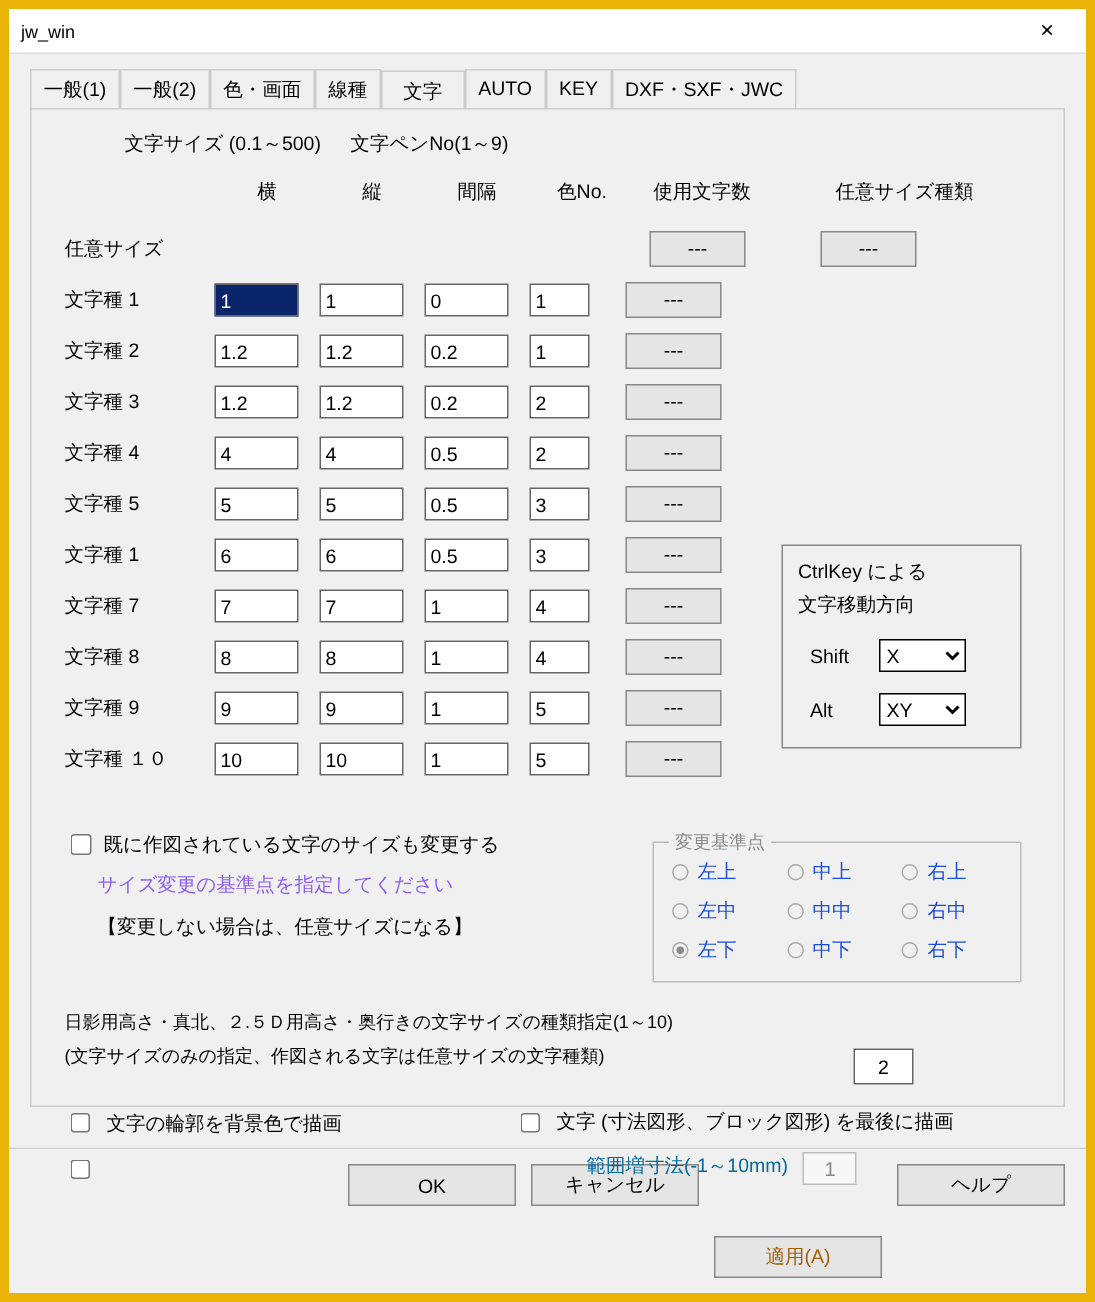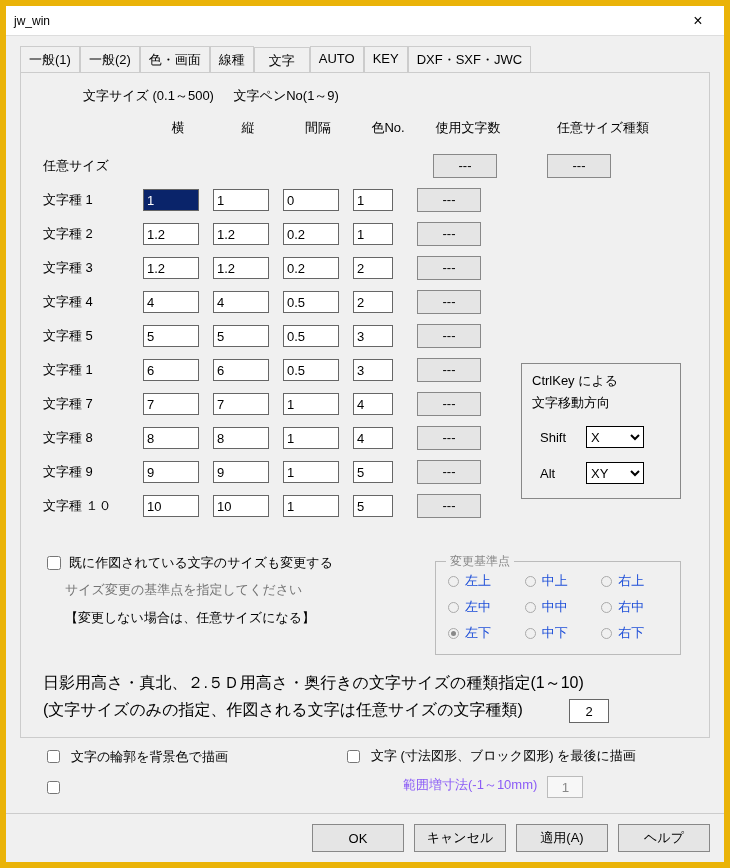--- a/index.html
+++ b/index.html
@@ -33,7 +33,7 @@
 .lower { margin-top: 30px; }
 .check-row { display: flex; align-items: center; margin: 8px 0; font-size: 13px; }
 .check-row input[type=checkbox] { width: 14px; height: 14px; margin-right: 8px; }
-.hint { color: #737373; margin-left: 22px; font-size: 13px; }
+.hint { color: #8b5cf6; margin-left: 22px; font-size: 13px; }
 .bold-note { margin-left: 22px; font-size: 13px; margin-top: 10px; }
 .anchor-group { position: absolute; right: 28px; top: 488px; width: 246px; border: 1px solid #bbb; padding: 10px 12px 12px 12px; }
 .anchor-group .gtitle { position: absolute; top: -9px; left: 10px; background: #f0f0f0; padding: 0 4px; color: #888; font-size: 12px; }

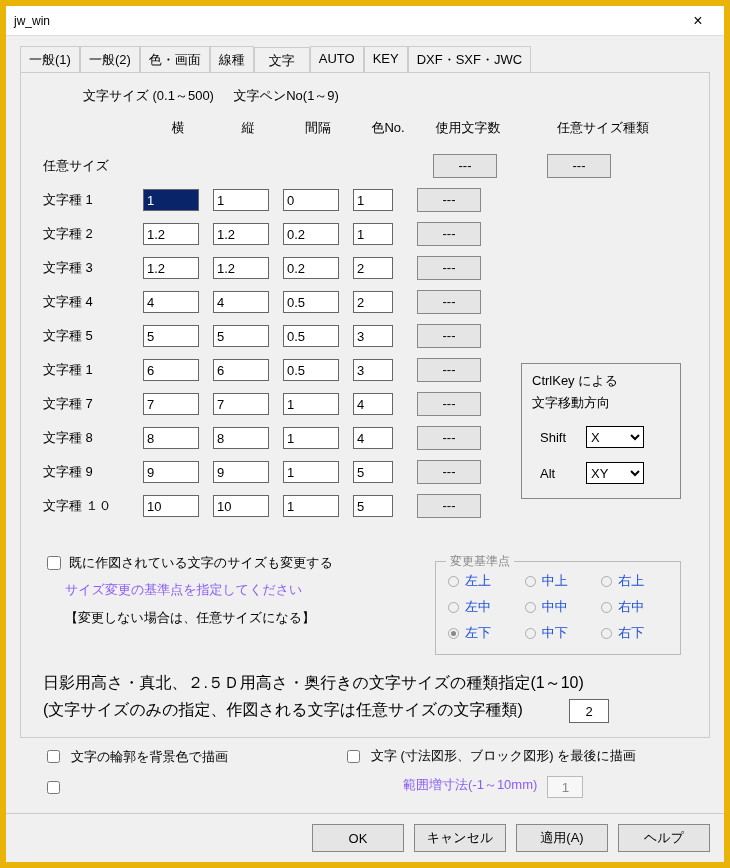--- a/index.html
+++ b/index.html
@@ -41,7 +41,7 @@
 .radio-item { display: flex; align-items: center; font-size: 13px; color: #1d4ed8; }
 .radio-item .r { width: 11px; height: 11px; border: 1px solid #aaa; border-radius: 50%; margin-right: 6px; display: inline-flex; align-items: center; justify-content: center; }
 .radio-item.sel .r::after { content: ""; width: 5px; height: 5px; background: #888; border-radius: 50%; }
-.desc-block { margin-top: 46px; font-size: 16px; }
+.desc-block { margin-top: 46px; font-size: 12px; }
 .desc-block .line { margin: 6px 0; }
 .desc-input { position: absolute; right: 100px; top: 626px; width: 40px; height: 24px; border: 1px solid #666; background: #fff; text-align: center; font-size: 13px; }
 .bottom-checks { margin-top: 26px; }

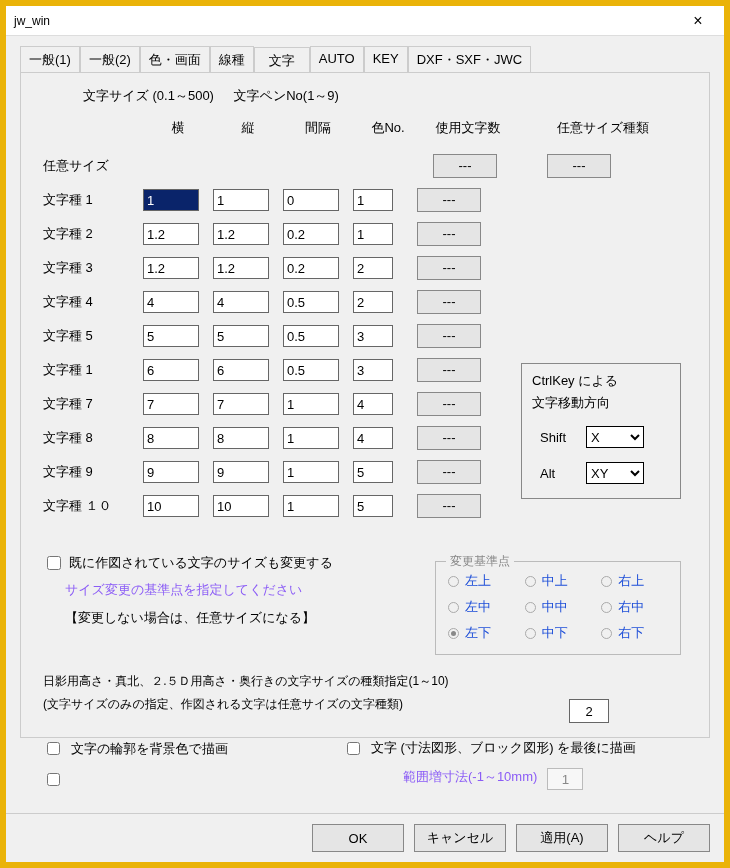--- a/index.html
+++ b/index.html
@@ -48,7 +48,7 @@
 .bottom-checks .row2 { display: flex; align-items: center; margin: 10px 0; }
 .bottom-checks .left { display: flex; align-items: center; width: 300px; }
 .bottom-checks .right { display: flex; align-items: flex-start; }
-.range-label { color: #8b5cf6; margin-left: 60px; margin-right: 10px; }
+.range-label { color: #0369a1; margin-left: 48px; margin-right: 10px; }
 .range-input { width: 36px; height: 22px; border: 1px solid #bbb; background: #f7f7f7; color: #888; text-align: center; }
 .footer { border-top: 1px solid #ccc; background: #f0f0f0; padding: 10px 14px; display: flex; justify-content: flex-end; gap: 10px; }
 .footer button { width: 92px; height: 28px; border: 1px solid #888; background: #e5e5e5; font-size: 13px; cursor: pointer; }

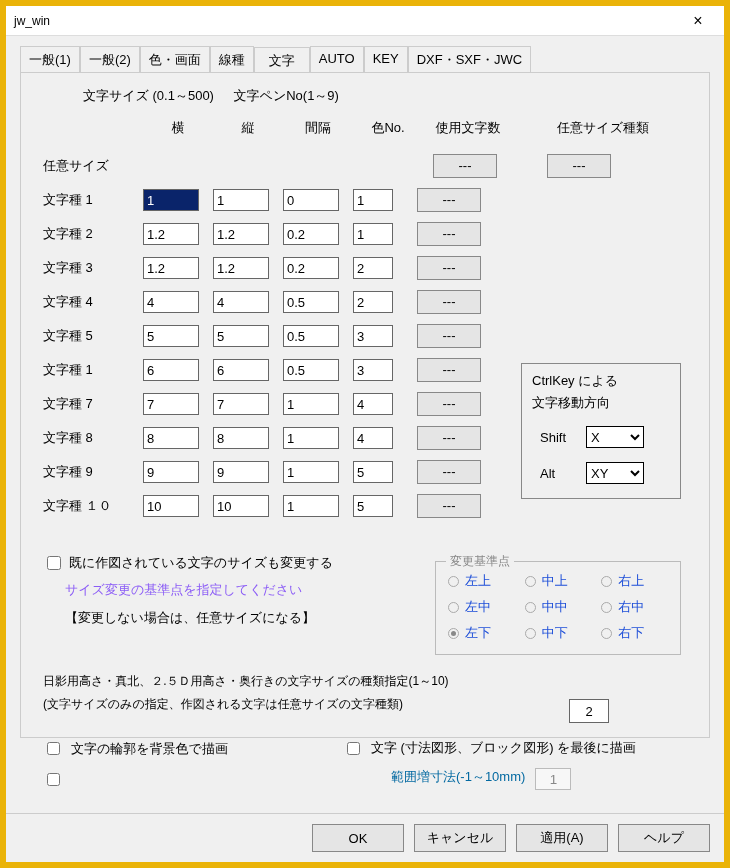--- a/index.html
+++ b/index.html
@@ -51,7 +51,7 @@
 .range-label { color: #0369a1; margin-left: 48px; margin-right: 10px; }
 .range-input { width: 36px; height: 22px; border: 1px solid #bbb; background: #f7f7f7; color: #888; text-align: center; }
 .footer { border-top: 1px solid #ccc; background: #f0f0f0; padding: 10px 14px; display: flex; justify-content: flex-end; gap: 10px; }
-.footer button { width: 92px; height: 28px; border: 1px solid #888; background: #e5e5e5; font-size: 13px; cursor: pointer; }
+.footer button { width: 112px; height: 28px; border: 1px solid #888; background: #e5e5e5; font-size: 13px; cursor: pointer; }
 .footer button:disabled { color: #000000; }
 </style>
 </head>

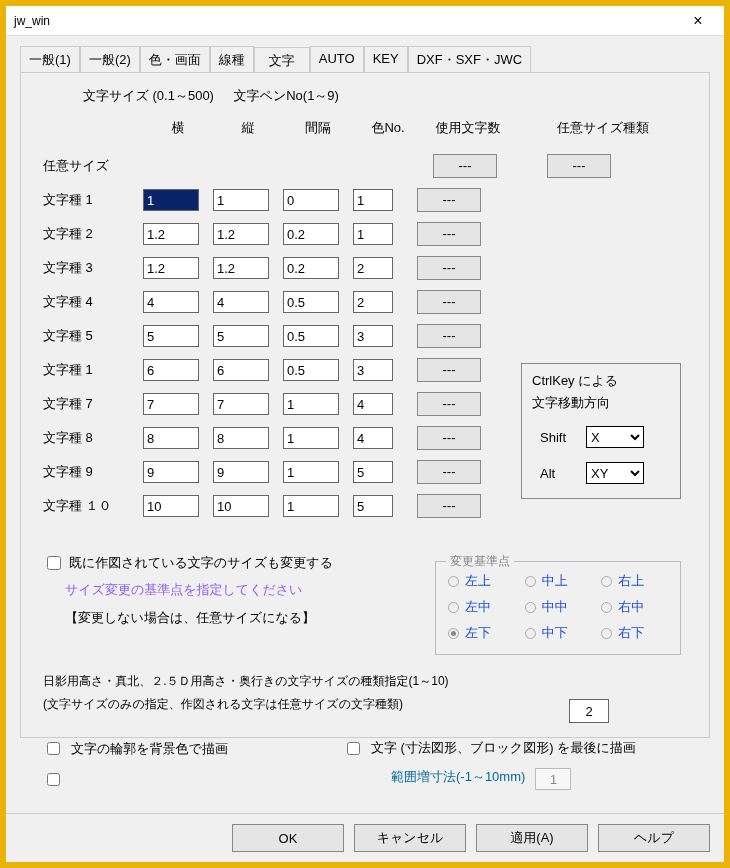--- a/index.html
+++ b/index.html
@@ -52,7 +52,7 @@
 .range-input { width: 36px; height: 22px; border: 1px solid #bbb; background: #f7f7f7; color: #888; text-align: center; }
 .footer { border-top: 1px solid #ccc; background: #f0f0f0; padding: 10px 14px; display: flex; justify-content: flex-end; gap: 10px; }
 .footer button { width: 112px; height: 28px; border: 1px solid #888; background: #e5e5e5; font-size: 13px; cursor: pointer; }
-.footer button:disabled { color: #000000; }
+.footer button:disabled { color: #a16207; margin-top: 48px; }
 </style>
 </head>
 <body>

